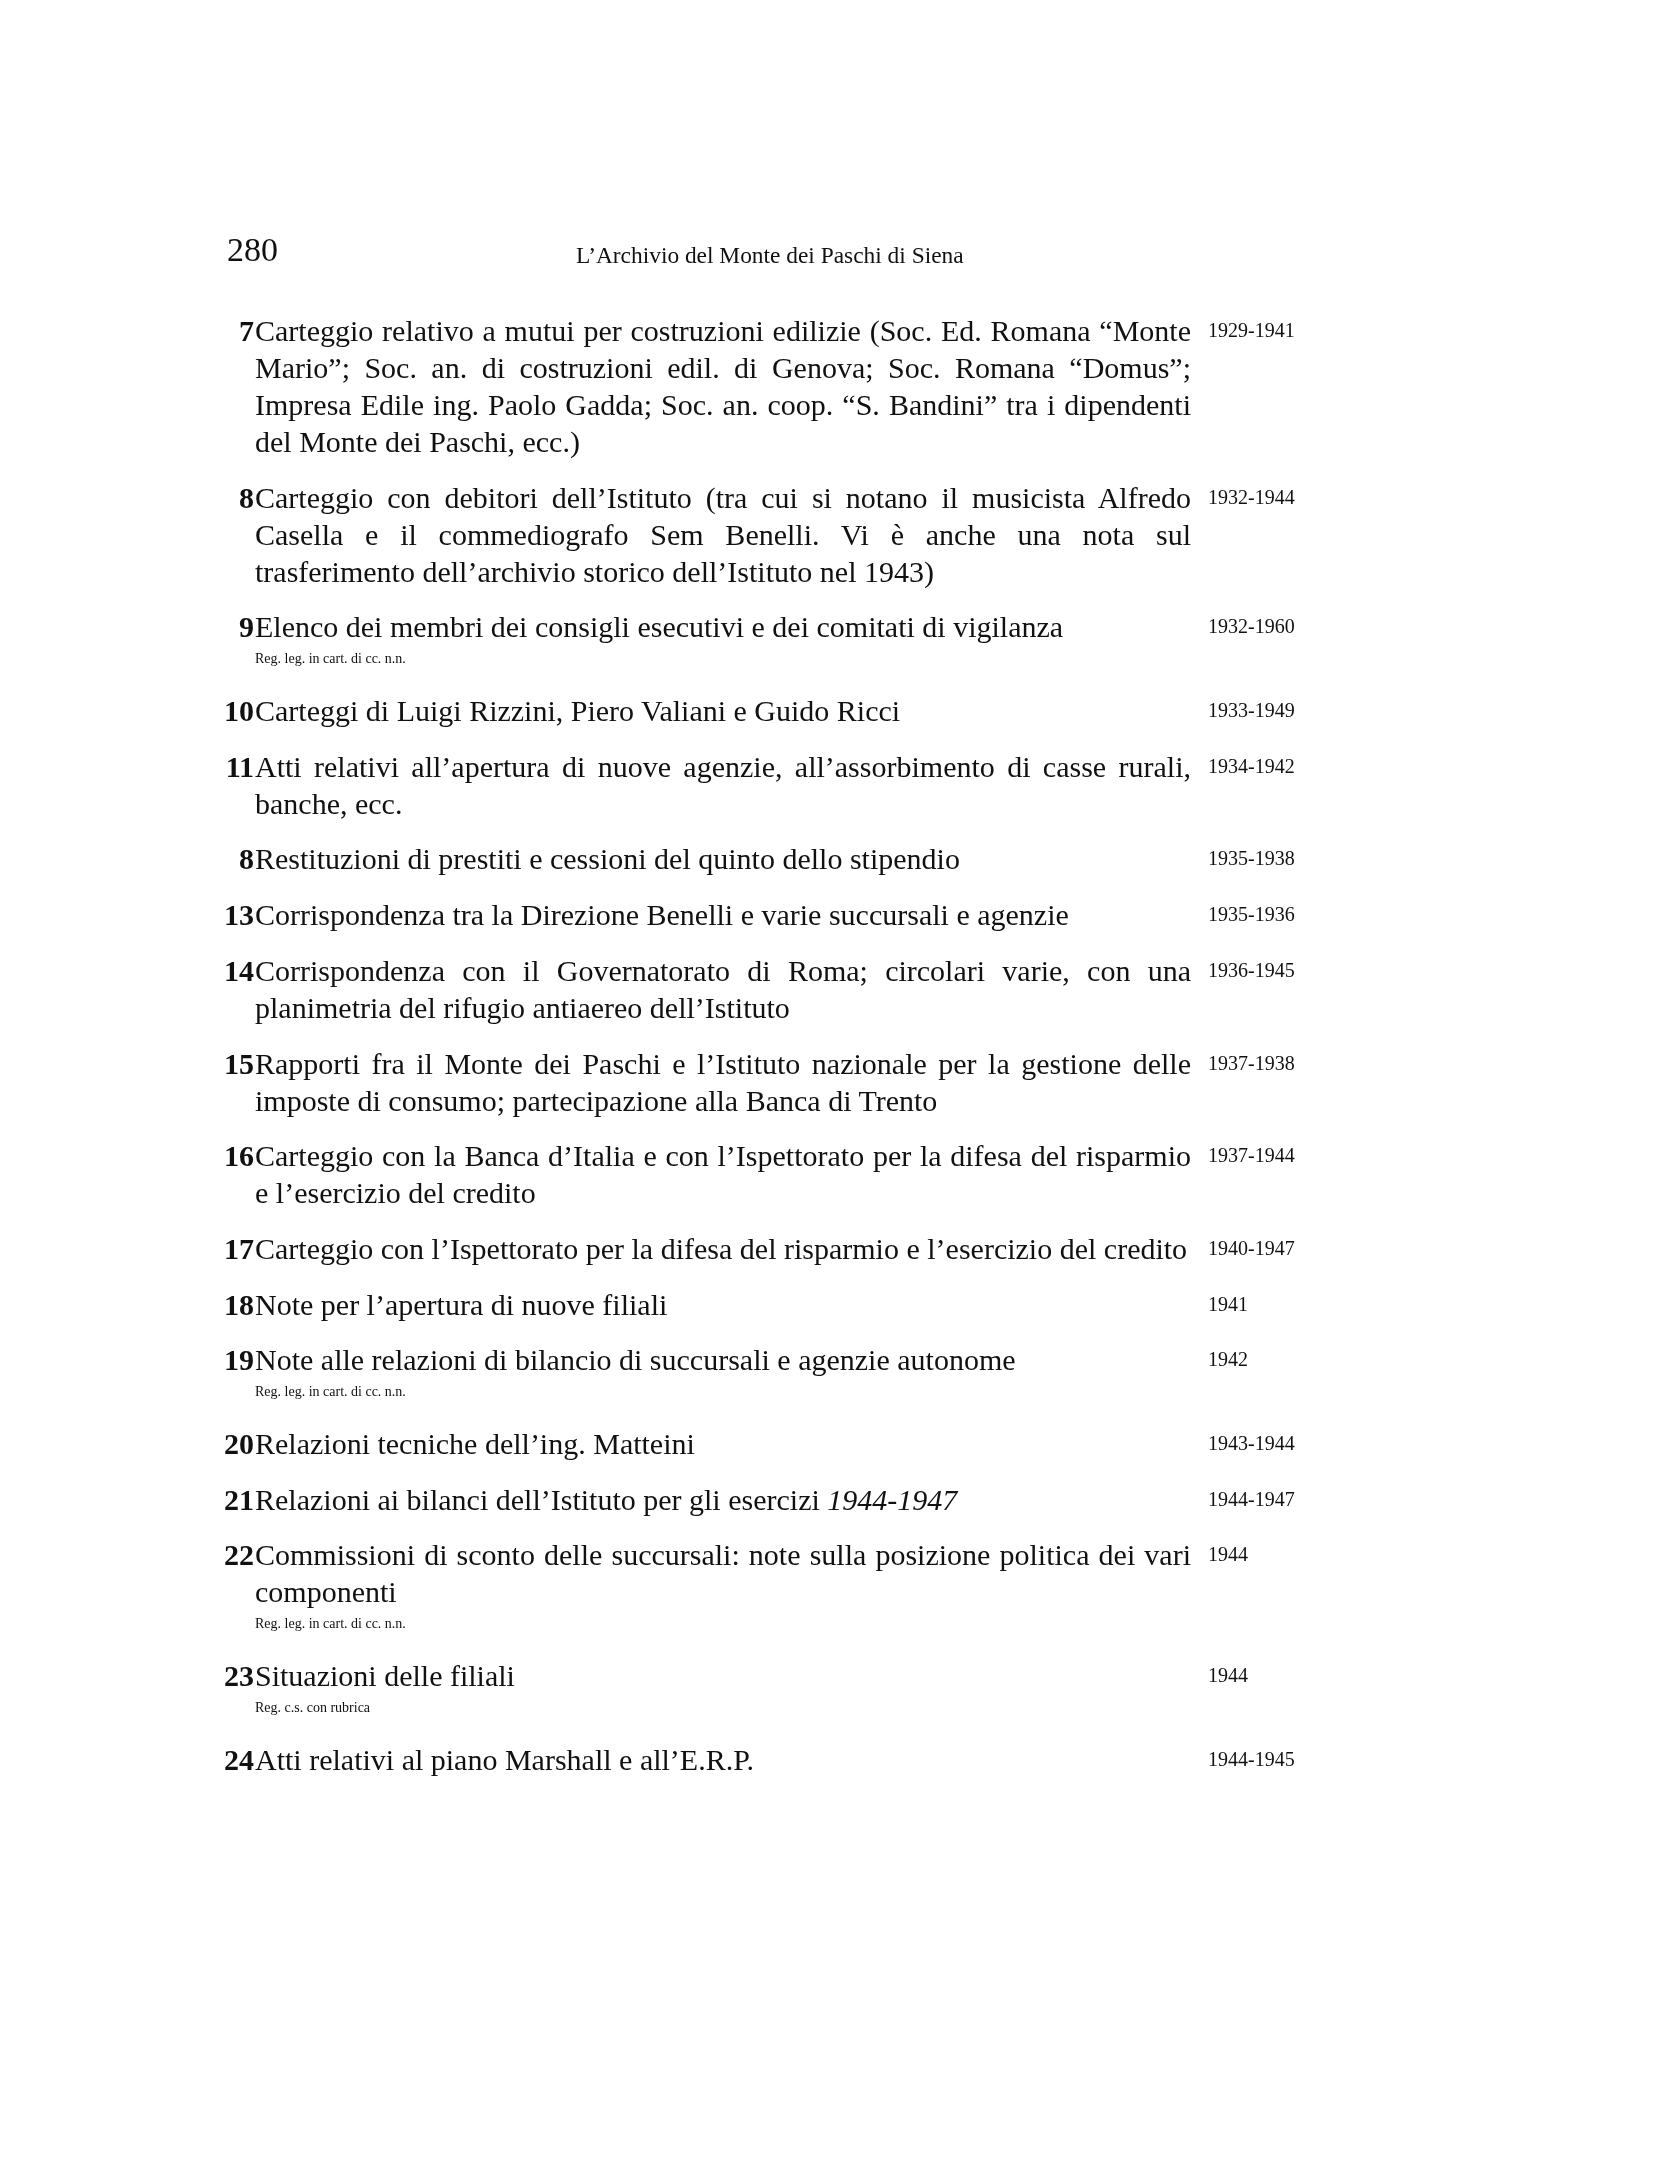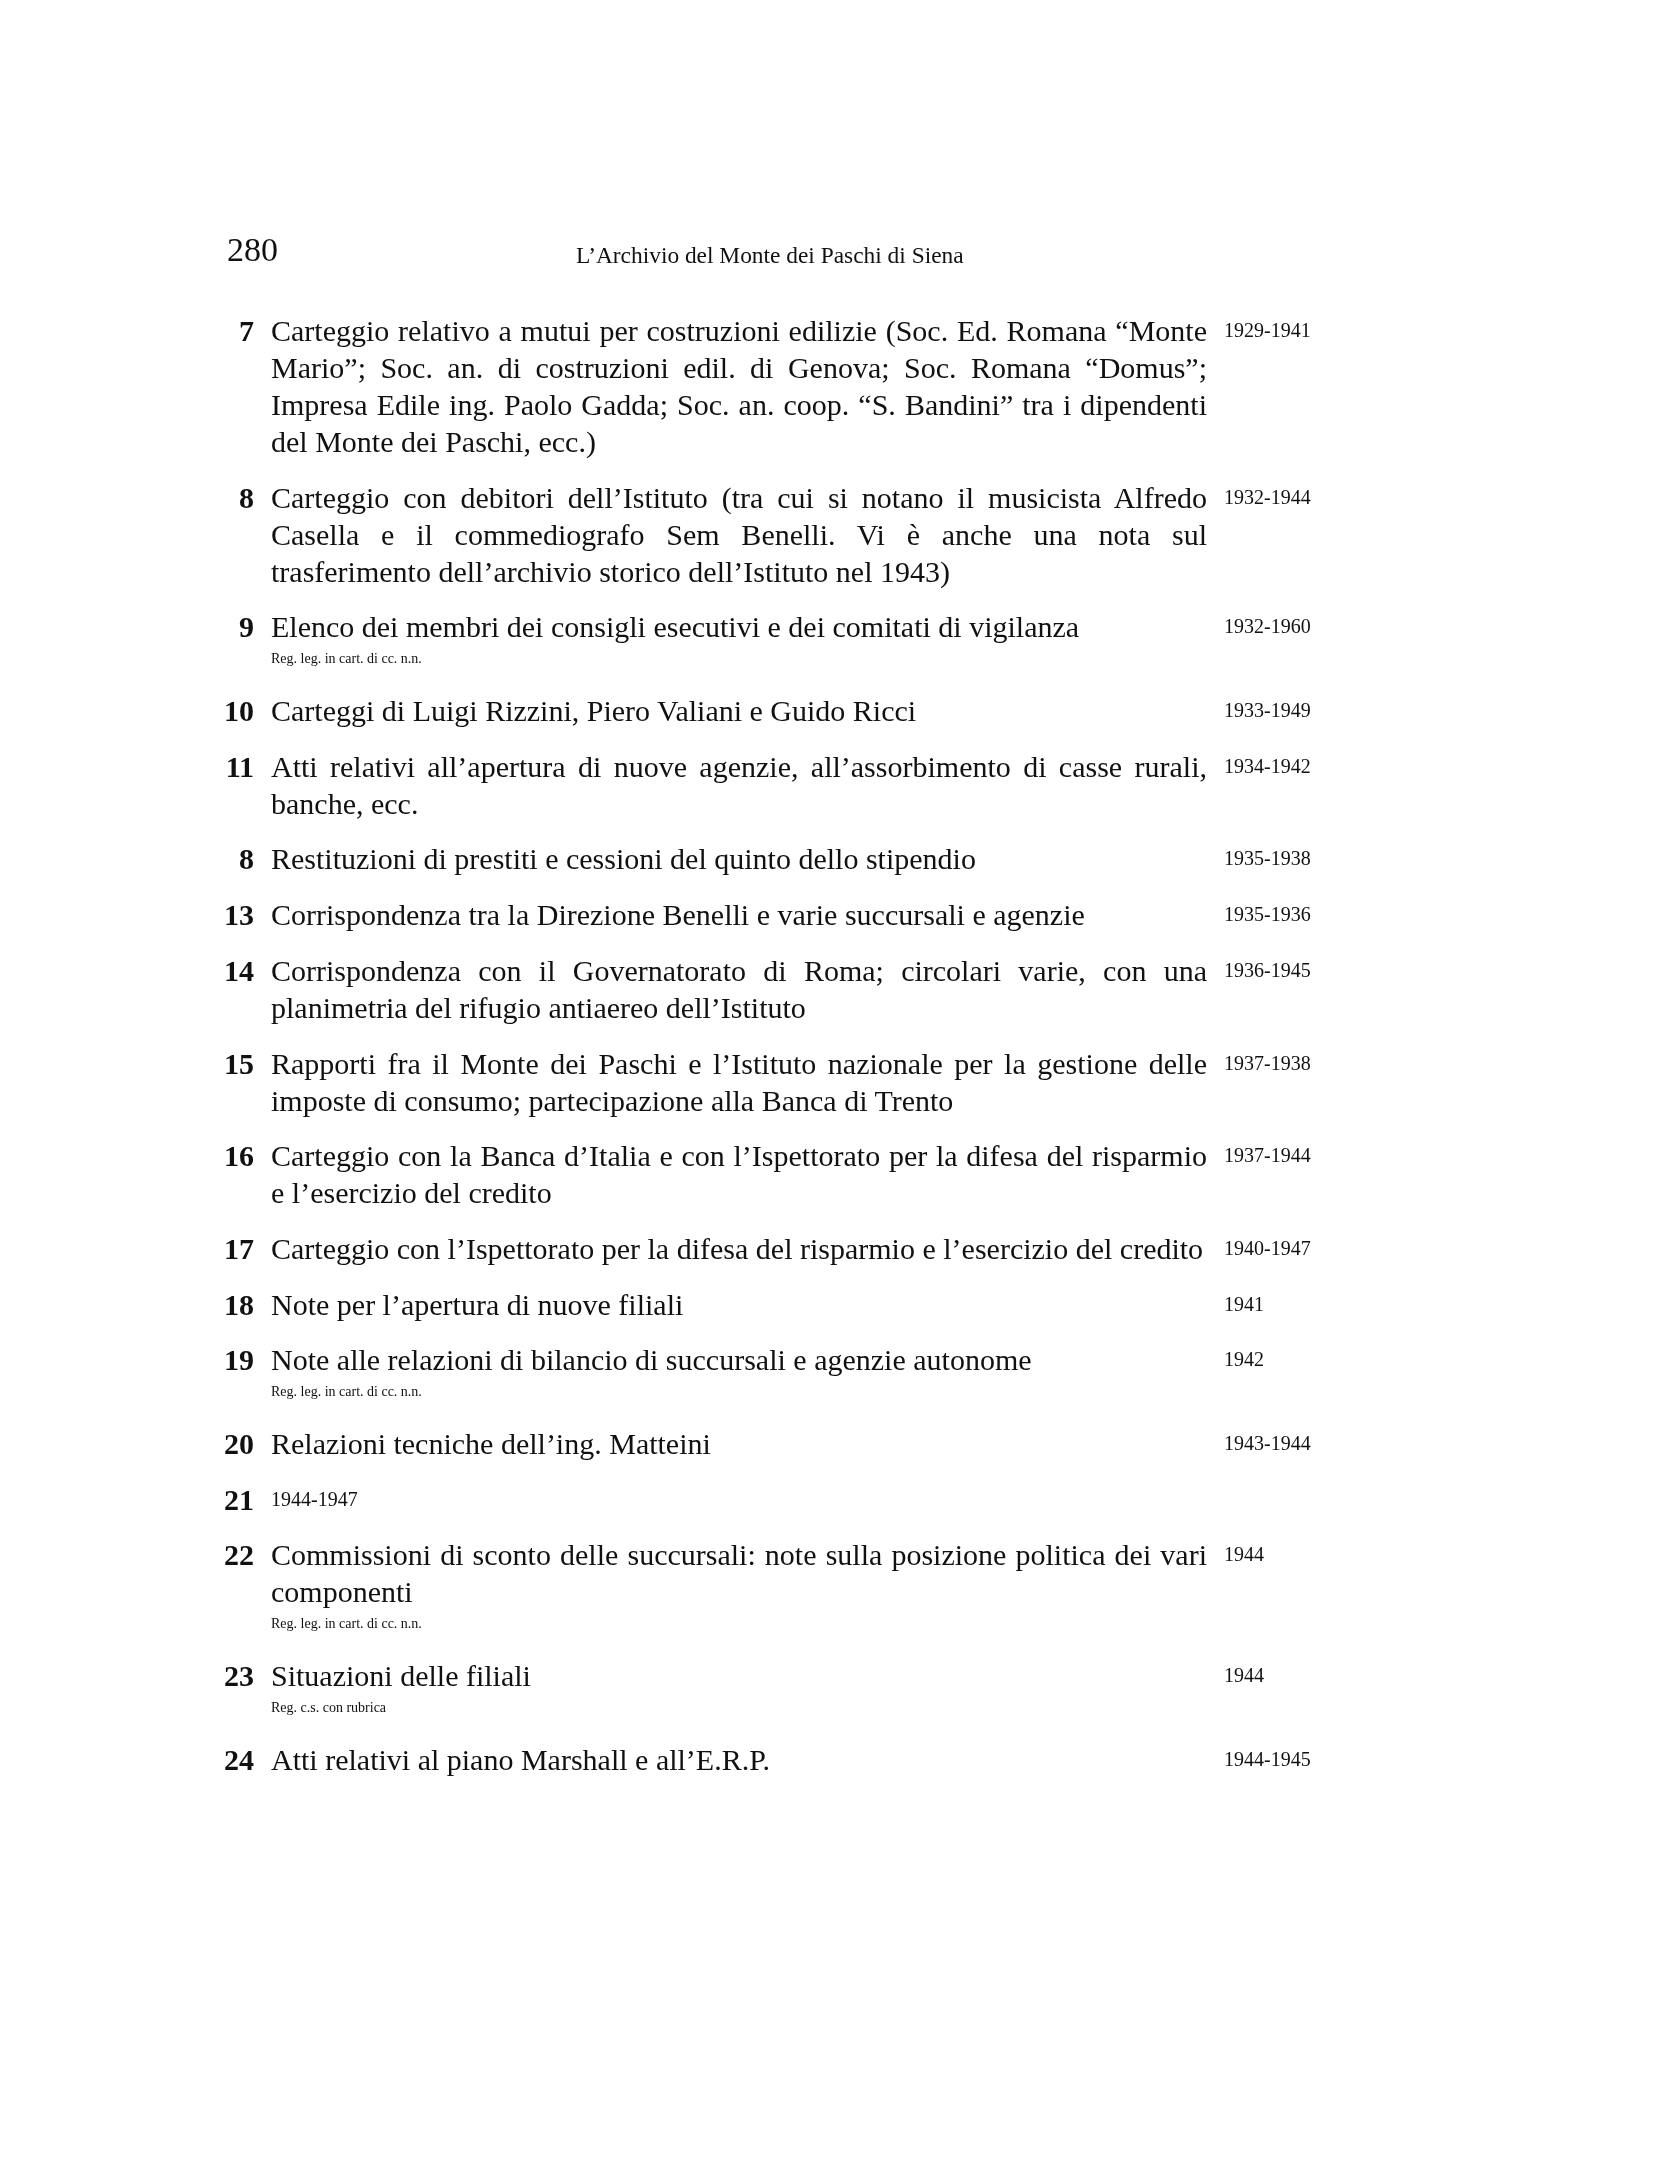--- a/index.html
+++ b/index.html
@@ -11,7 +11,7 @@
   .entries { position: absolute; top: 312px; left: 212px; width: 1154px; }
   .entry { display: flex; align-items: flex-start; margin-bottom: 18.7px; }
   .entry-num { width: 42px; text-align: right; font-weight: bold; font-size: 30px; line-height: 37px; flex: none; }
-  .entry-body { margin-left: 17px; width: 936px; flex: none; }
+  .entry-body { margin-left: 1px; width: 936px; flex: none; }
   .entry-desc { font-size: 30px; line-height: 37px; text-align: justify; }
   .entry-note { font-size: 14px; line-height: 28px; }
   .entry-date { margin-left: 17px; font-size: 20px; line-height: 37px; white-space: nowrap; flex: none; }

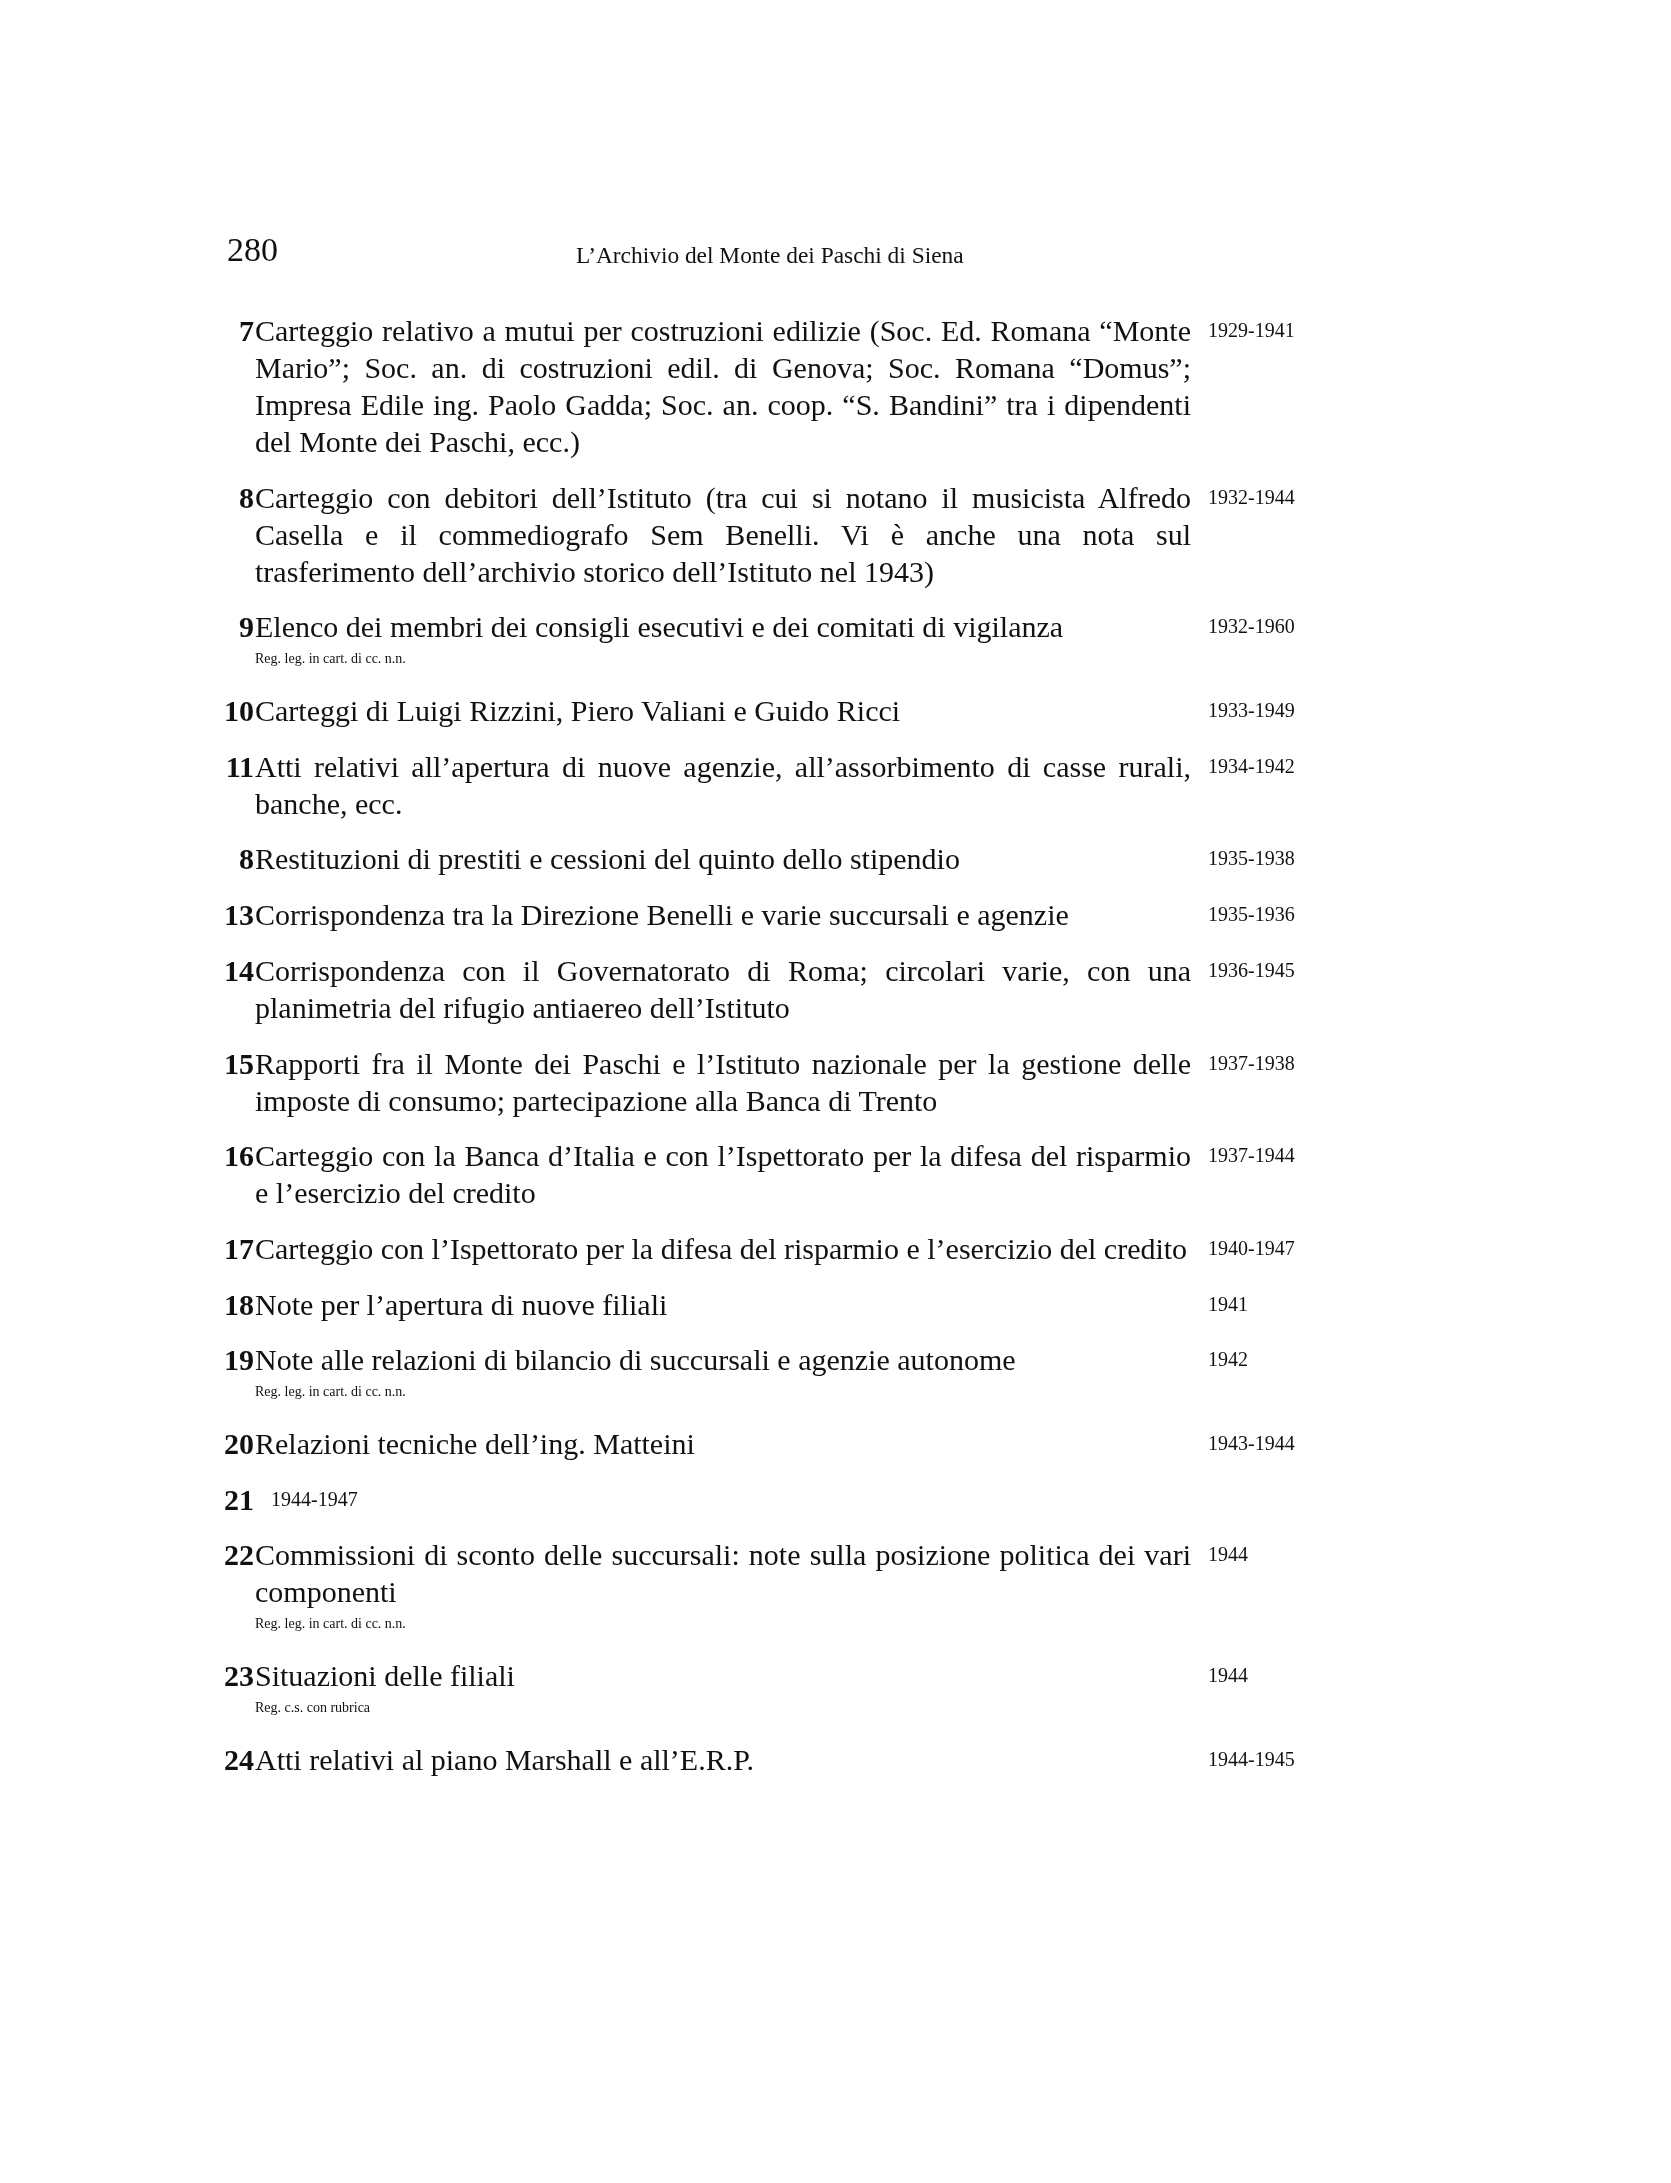--- a/index.html
+++ b/index.html
@@ -128,6 +128,9 @@
   </div>
   <div class="entry">
     <div class="entry-num">21</div>
+    <div class="entry-body">
+      <div class="entry-desc"><span>Relazioni ai bilanci dell’Istituto per gli esercizi</span> <span class="it">1944-1947</span></div>
+    </div>
     <div class="entry-date">1944-1947</div>
   </div>
   <div class="entry">

